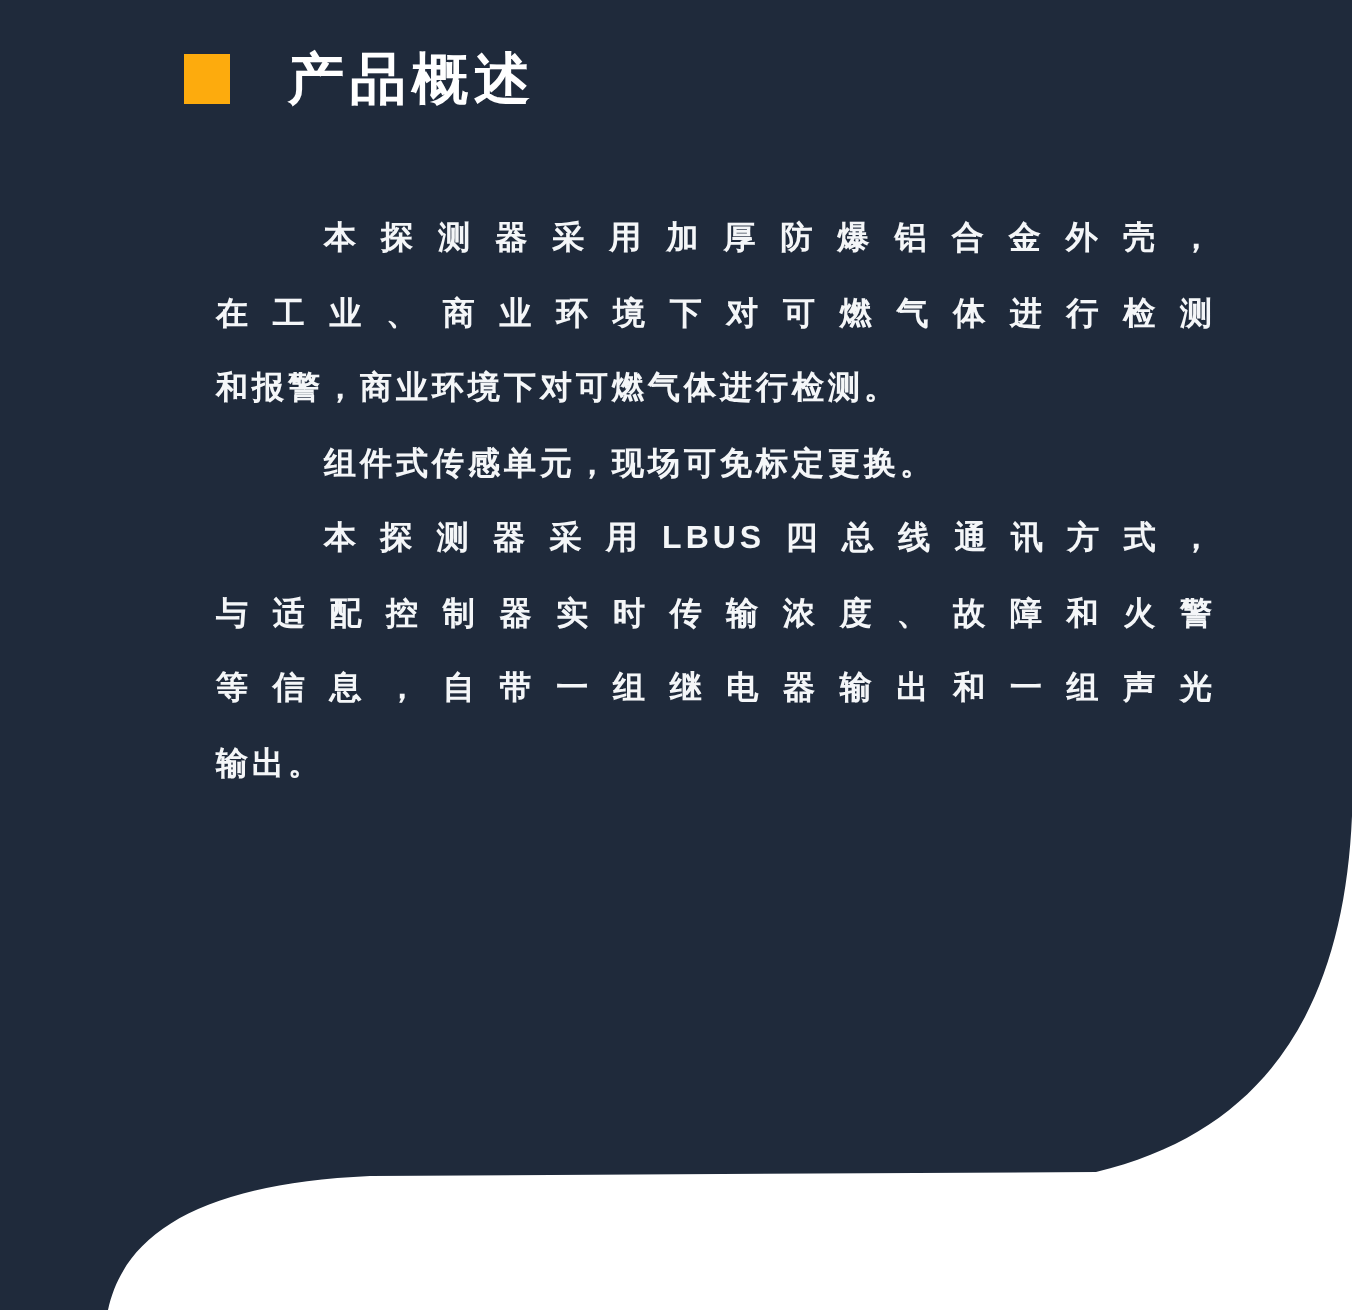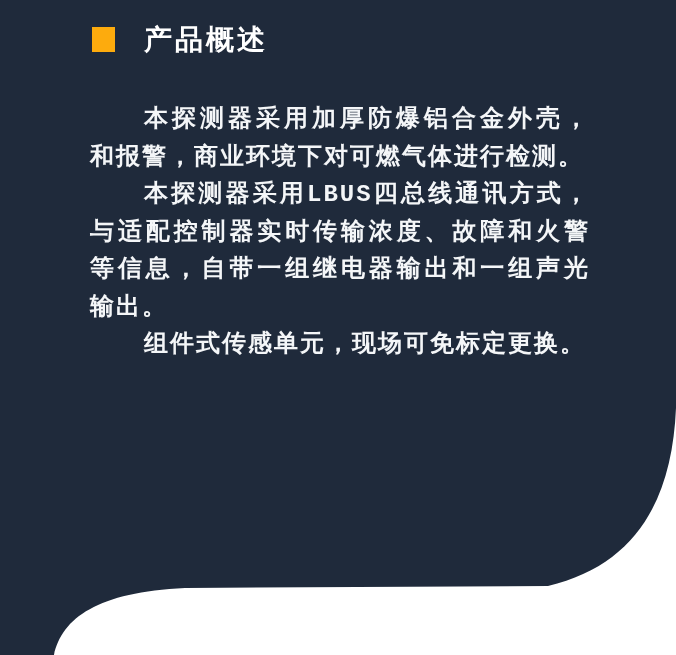--- a/index.html
+++ b/index.html
@@ -42,14 +42,13 @@
   }
   .body-text {
     position: absolute;
-    left: 90px; top: 101px;
+    left: 108px; top: 101px;
     width: 500px;
     color: var(--text-color, #F4F6F8);
-    font-size: 24px;
+    font-size: 16px;
     font-weight: 600;
     letter-spacing: 2px;
     line-height: 37.5px;
-    font-family: Liberation Mono, monospace;
   }
   .line {
     white-space: nowrap;

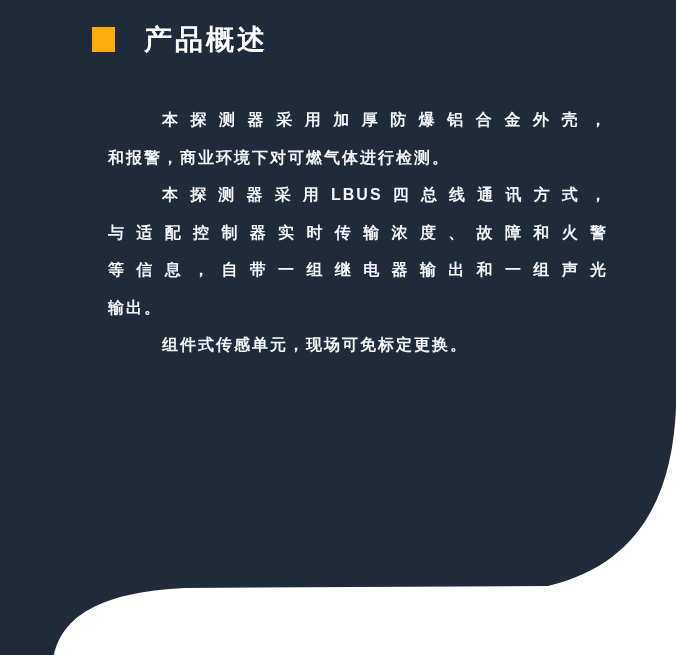--- a/index.html
+++ b/index.html
@@ -80,6 +80,7 @@
 
       <div class="paragraph">
         <div class="line indent stretch">本探测器采用加厚防爆铝合金外壳，</div>
+        <div class="line stretch">在工业、商业环境下对可燃气体进行检测</div>
         <div class="line">和报警，商业环境下对可燃气体进行检测。</div>
       </div>
 

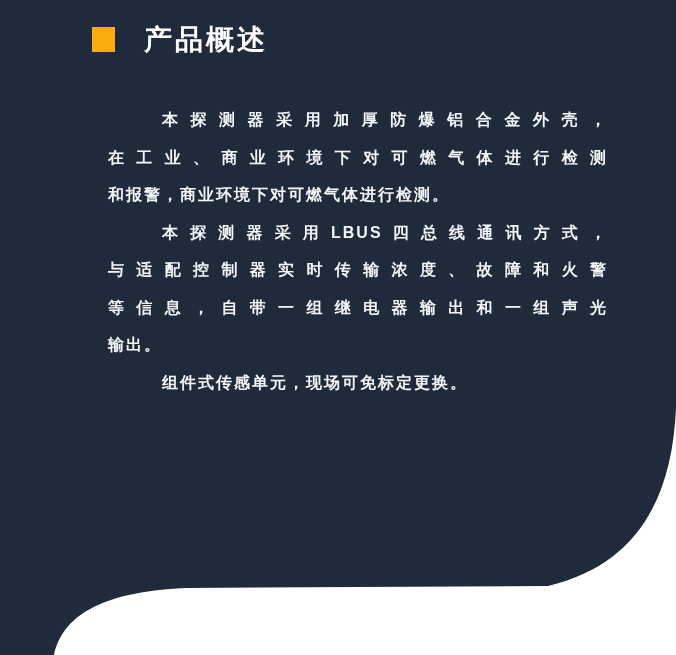--- a/index.html
+++ b/index.html
@@ -85,14 +85,14 @@
       </div>
 
       <div class="paragraph">
+        <div class="line indent">组件式传感单元，现场可免标定更换。</div>
+      </div>
+
+      <div class="paragraph">
         <div class="line indent stretch">本探测器采用LBUS四总线通讯方式，</div>
         <div class="line stretch">与适配控制器实时传输浓度、故障和火警</div>
         <div class="line stretch">等信息，自带一组继电器输出和一组声光</div>
         <div class="line">输出。</div>
-      </div>
-
-      <div class="paragraph">
-        <div class="line indent">组件式传感单元，现场可免标定更换。</div>
       </div>
 
     </div>

